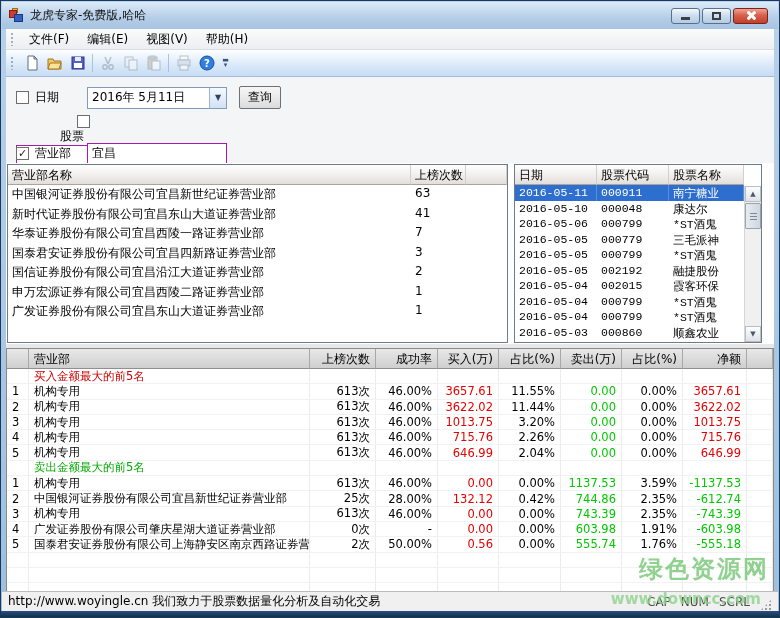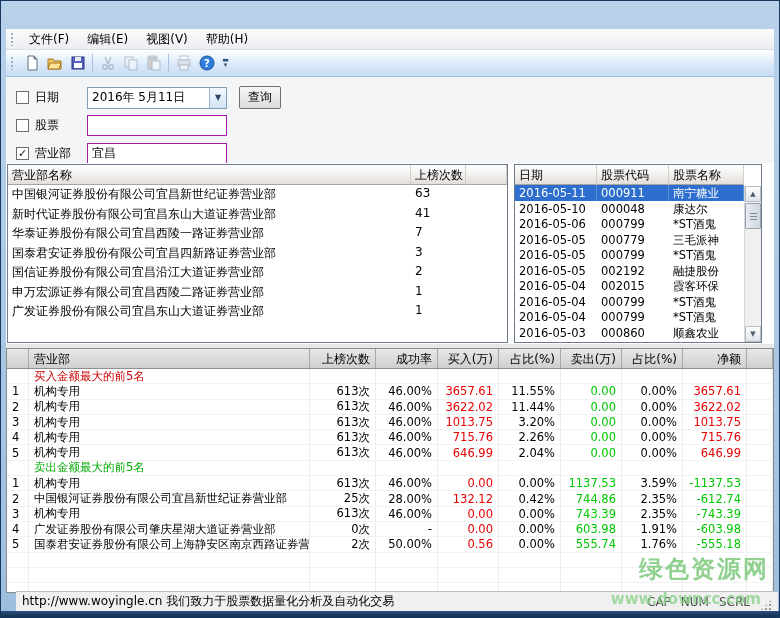--- a/index.html
+++ b/index.html
@@ -123,6 +123,25 @@
 
 <div class="window">
 
+  <div class="titlebar">
+    <div class="app-icon">
+        <i class="c3"></i>
+        <i class="c1"></i>
+        <i class="c2"></i>
+      </div>
+    <div class="title-text">龙虎专家-免费版,哈哈</div>
+    <div class="win-buttons">
+      <div class="win-btn">
+          <div class="glyph-min"></div>
+        </div>
+      <div class="win-btn">
+          <div class="glyph-max"></div>
+        </div>
+      <div class="win-btn close">
+          <div class="glyph-close"></div>
+        </div>
+    </div>
+  </div>
 
   <div class="menubar">
     <div class="grip"></div>

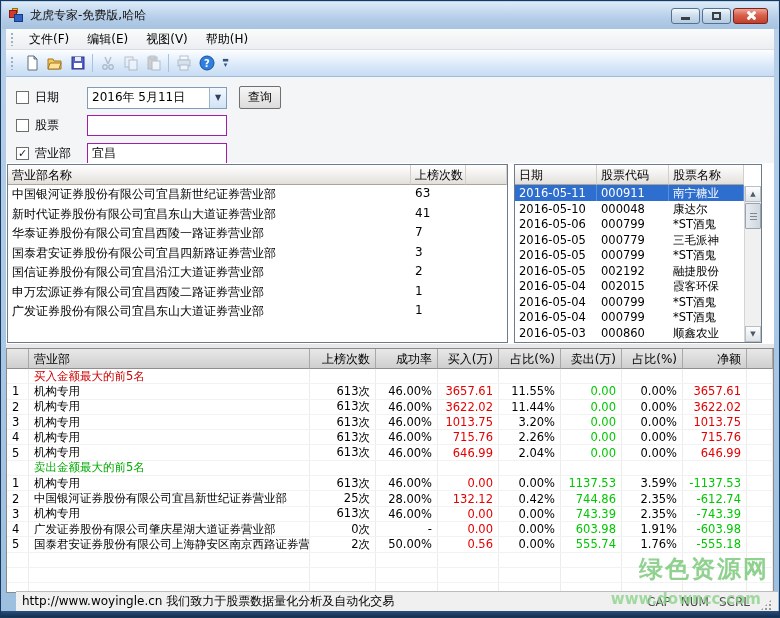--- a/index.html
+++ b/index.html
@@ -225,7 +225,7 @@
       </div>
       <button class="query-btn">查询</button>
     </div>
-    <div class="form-row" style="top:38px;">
+    <div class="form-row" style="top:38px;flex-direction:column;">
       <div class="checkbox"></div>
       <div class="cb-label">股票</div>
       <input class="txt-input" value="" style="">

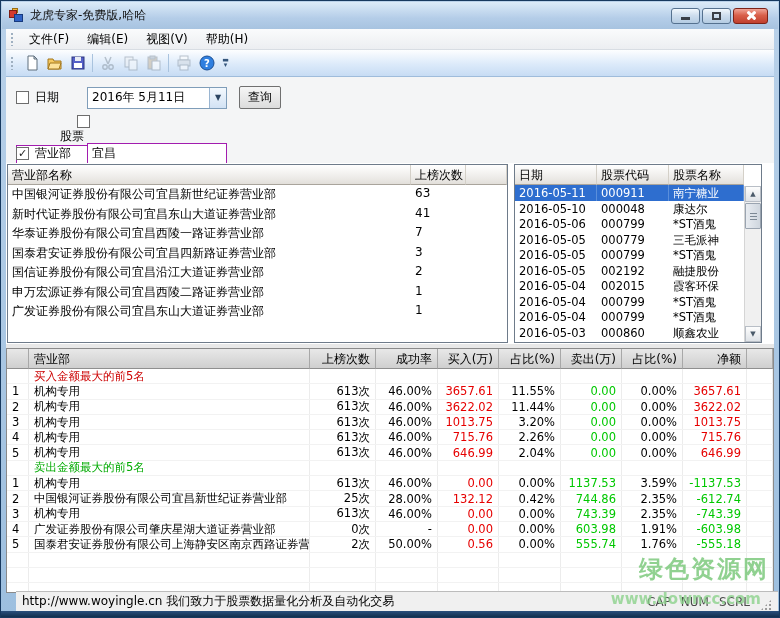--- a/index.html
+++ b/index.html
@@ -289,7 +289,7 @@
         <div class="lv-hcell st-c1">股票代码</div>
         <div class="lv-hcell st-c2" style="flex:1">股票名称</div>
       </div>
-      <div style="margin-right:17px;">
+      <div style="margin-right:17px;font-family:Liberation Mono, monospace;">
           <div class="lv-row selected">
             <div class="lv-cell st-c0">2016-05-11</div>
             <div class="lv-cell st-c1">000911</div>

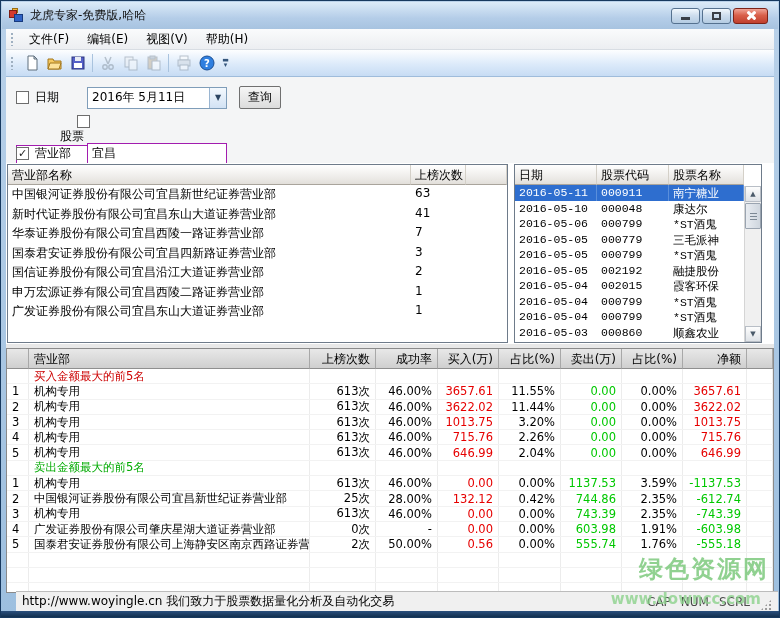--- a/index.html
+++ b/index.html
@@ -105,7 +105,7 @@
   .section-buy { color:#cc0000; } .section-sell { color:#00aa00; }
 
   
-  .statusbar { position:absolute; left:15px; right:1px; bottom:6px; height:20px; background:#f0f0f0;
+  .statusbar { position:absolute; left:1px; right:1px; bottom:6px; height:20px; background:#f0f0f0;
     border-top:1px solid #bcbcbc; display:flex; align-items:center; padding:0 6px; }
   .status-text { flex:1; overflow:hidden; white-space:nowrap; }
   .indicators { display:flex; gap:10px; color:#4a4a4a; margin-right:10px; }

